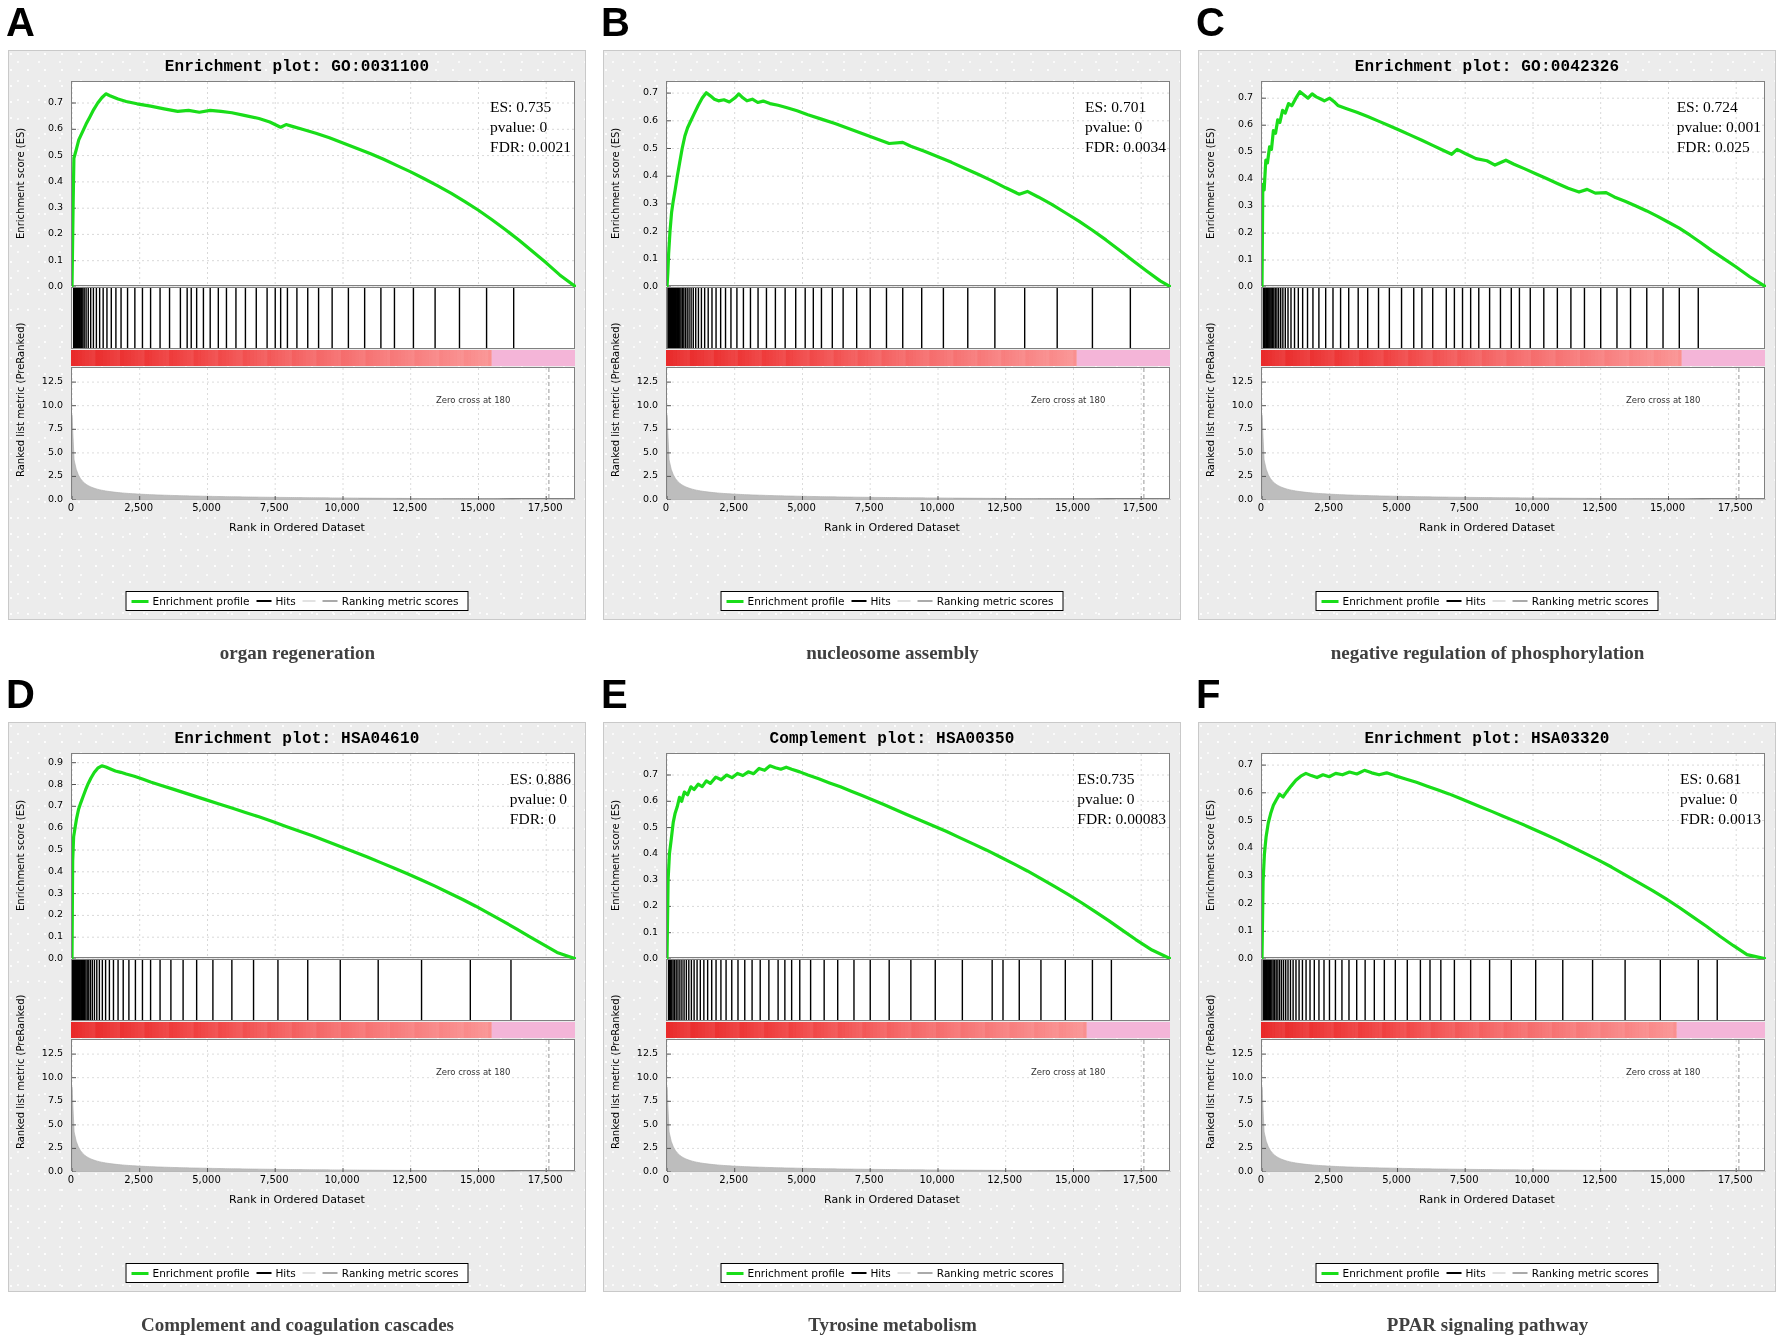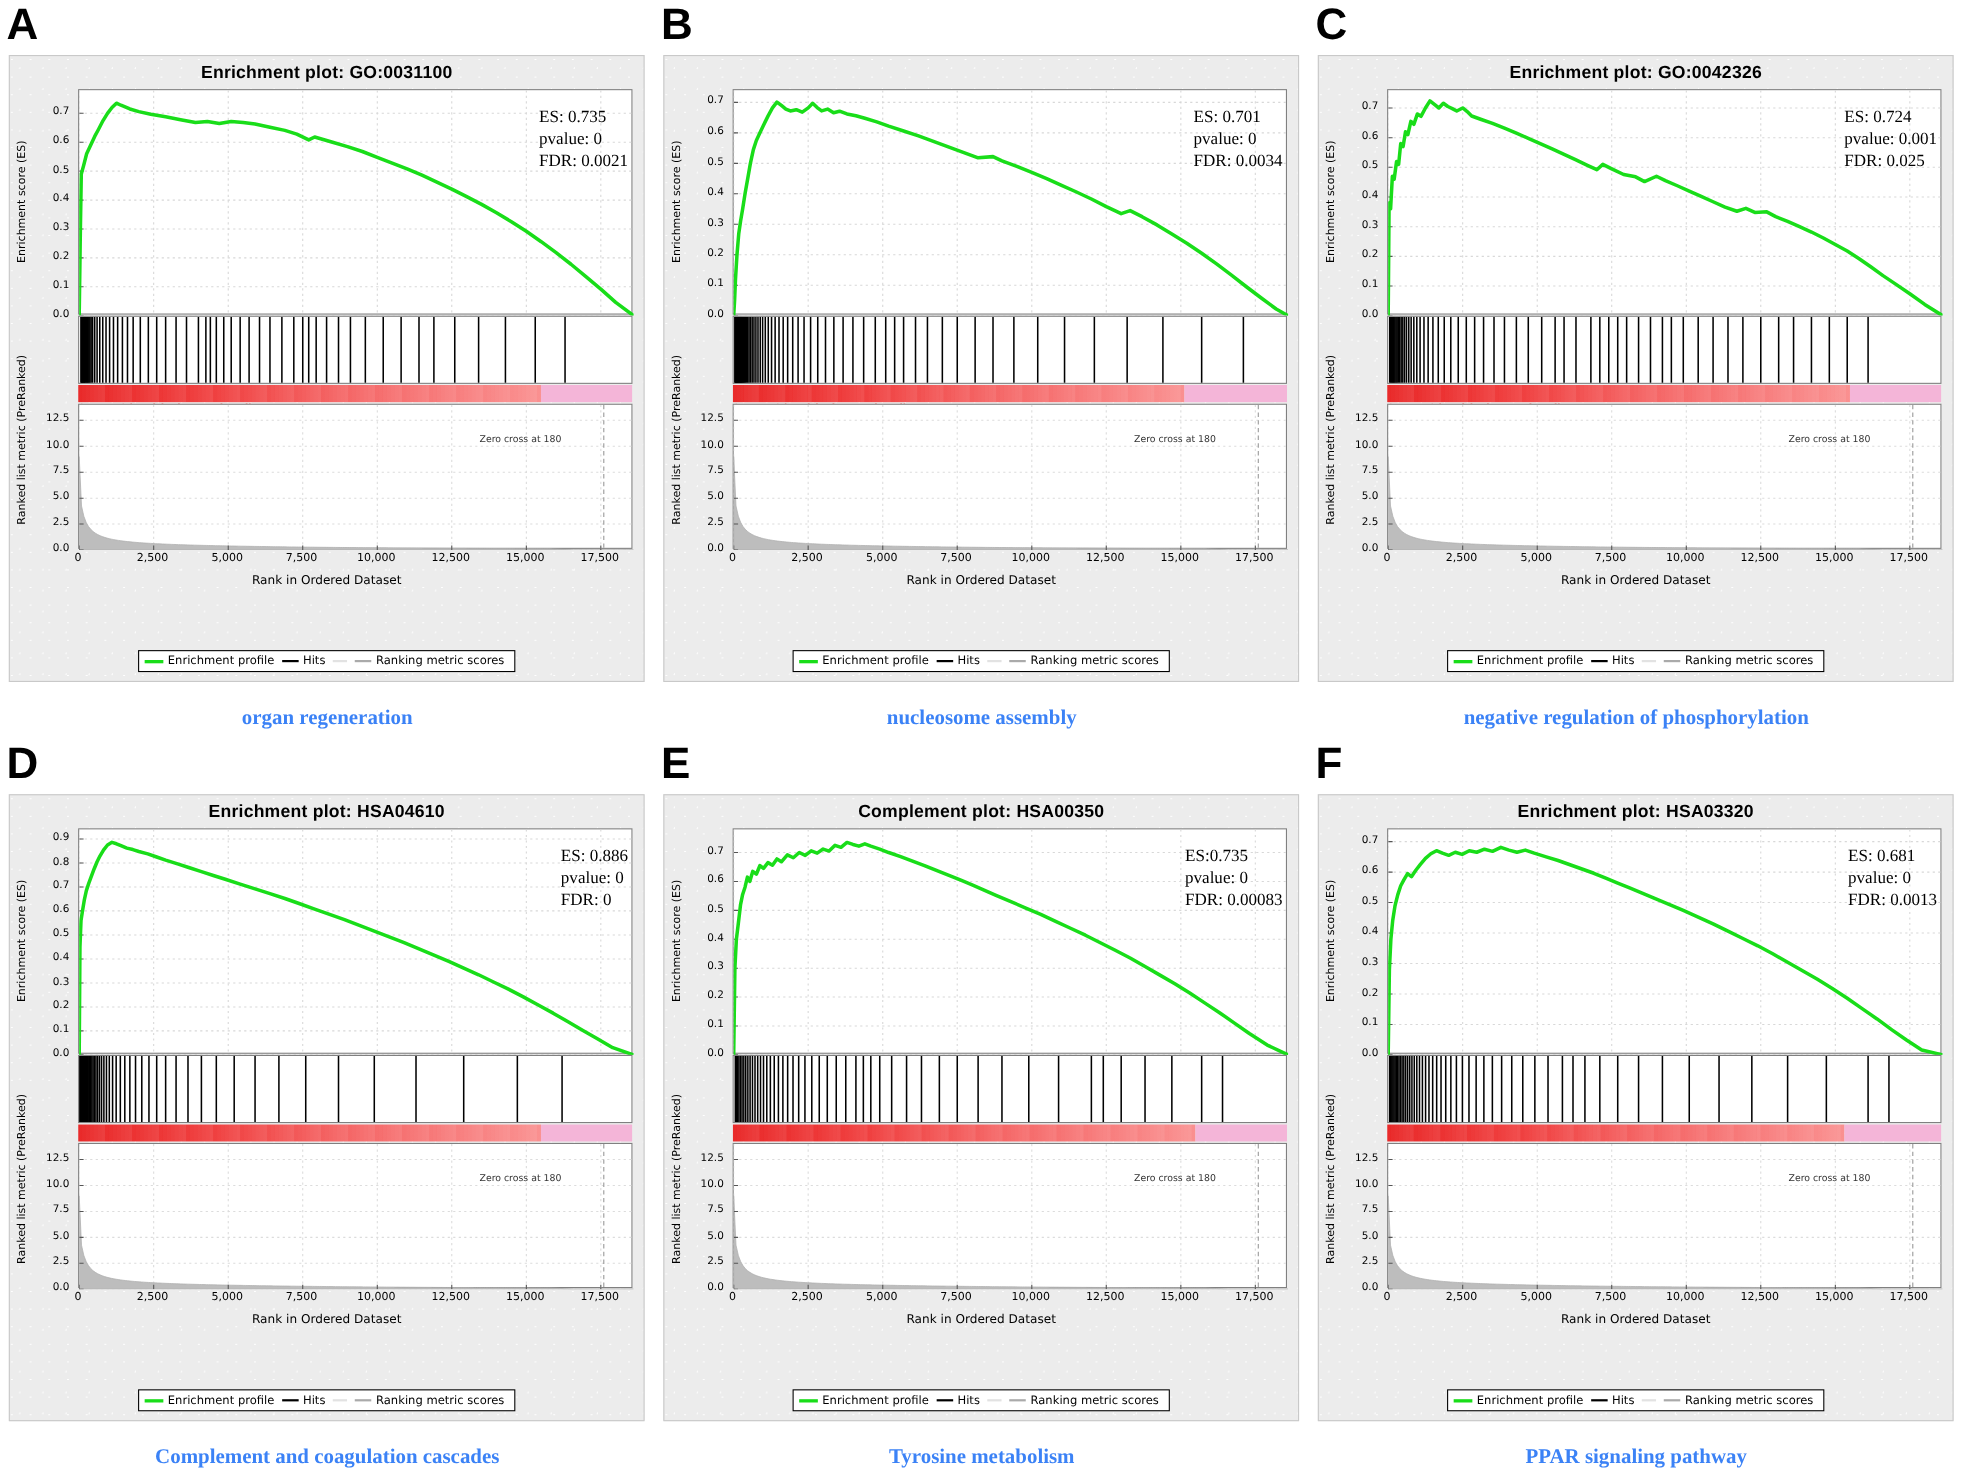--- a/index.html
+++ b/index.html
@@ -48,7 +48,7 @@
   }
   .gsea-title {
     text-align: center;
-    font-family: Liberation Sans, sans-serif;
+    font-family: Liberation Mono, monospace;
     font-weight: bold;
     font-size: 16px;
     color: #000;

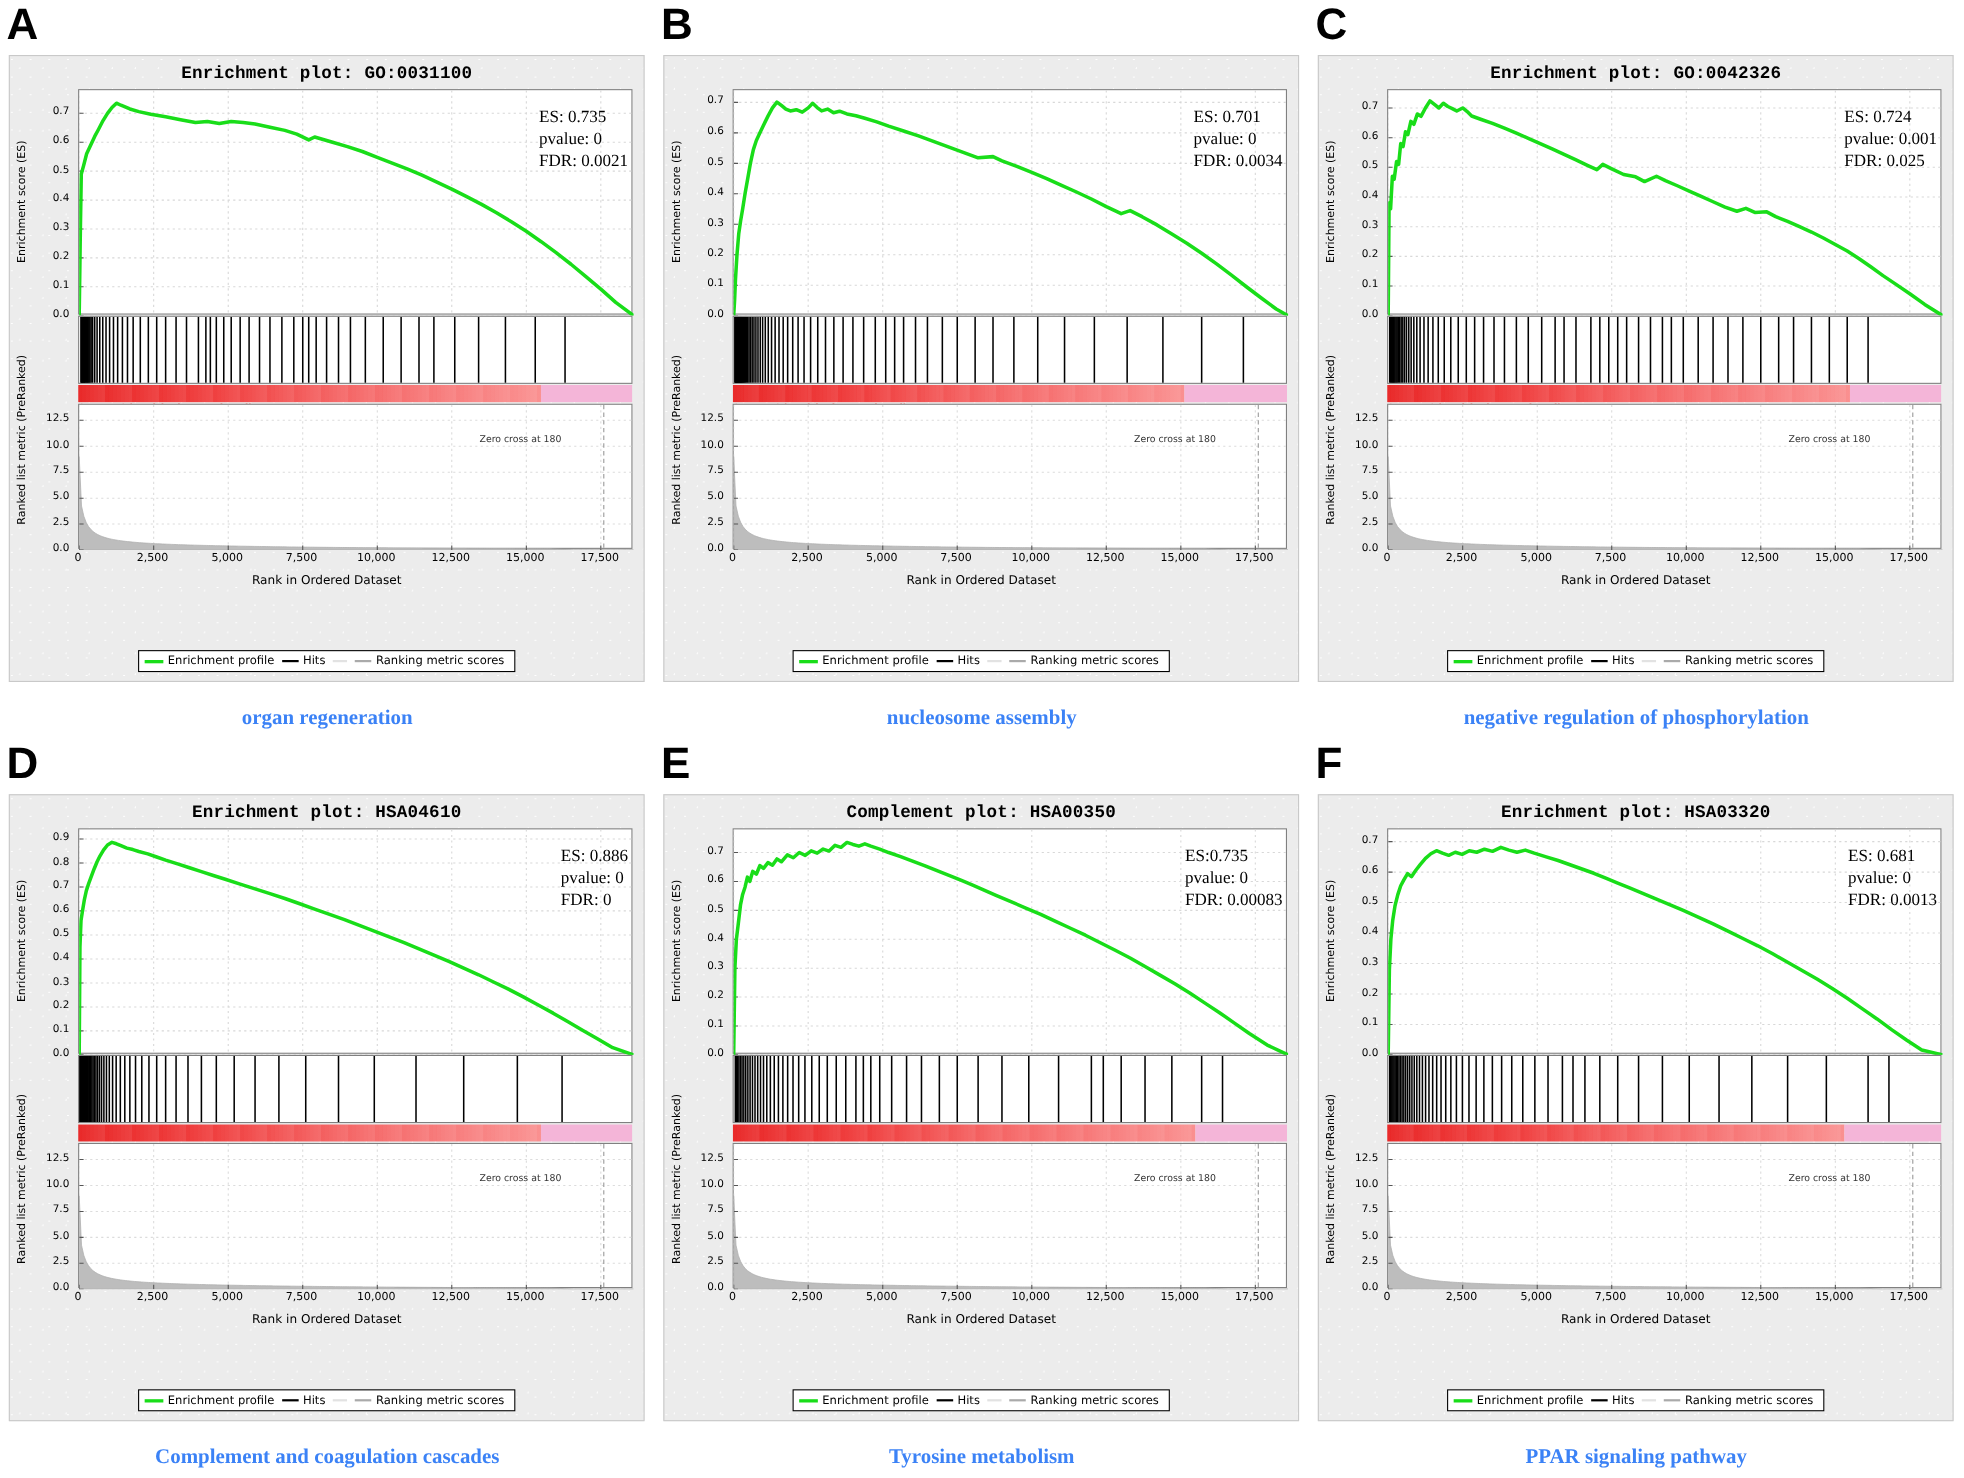--- a/index.html
+++ b/index.html
@@ -150,7 +150,7 @@
     font-family: "Liberation Serif", serif;
     font-weight: bold;
     font-size: 19px;
-    color: #3b82f6;
+    color: #404040;
   }
   .hits-panel {
     position: absolute;

